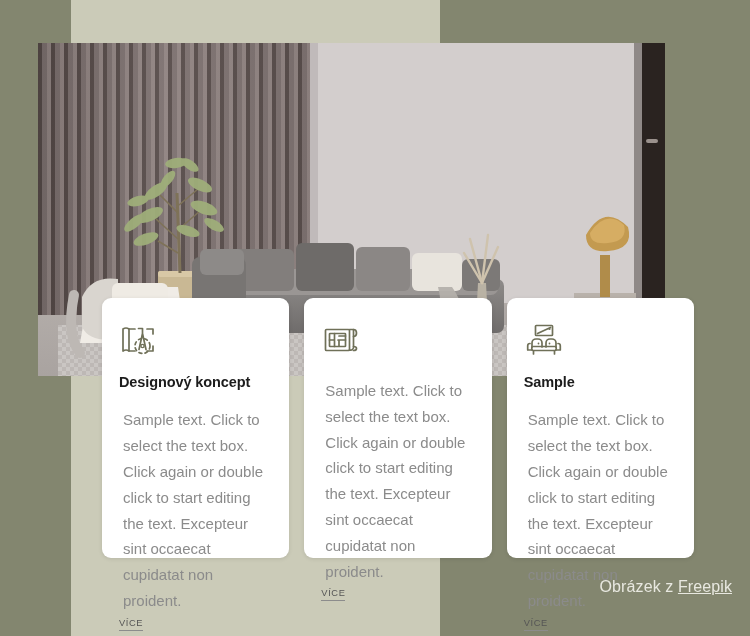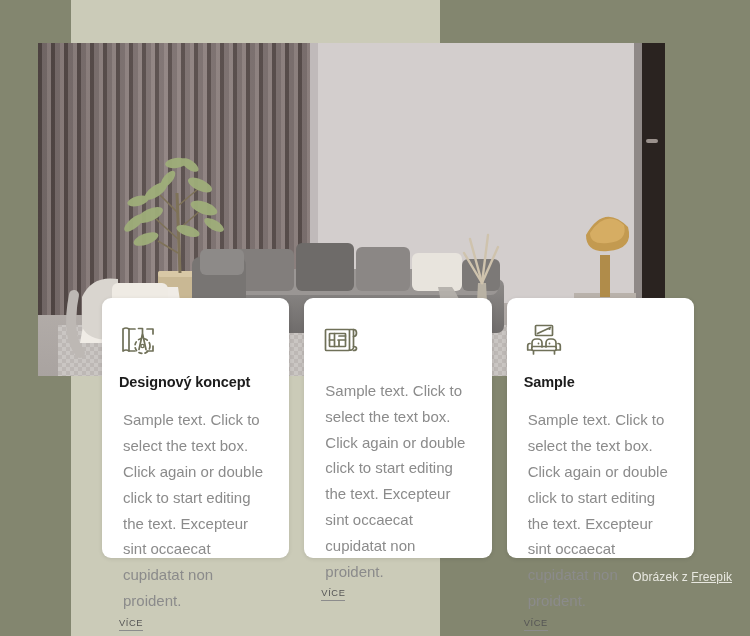--- a/index.html
+++ b/index.html
@@ -102,8 +102,8 @@
   .credit {
     position: absolute;
     right: 18px;
-    bottom: 52px;
-    font-size: 12px;
+    bottom: 40px;
+    font-size: 16px;
     color: #e8e8e0;
     letter-spacing: 0.1px;
   }

